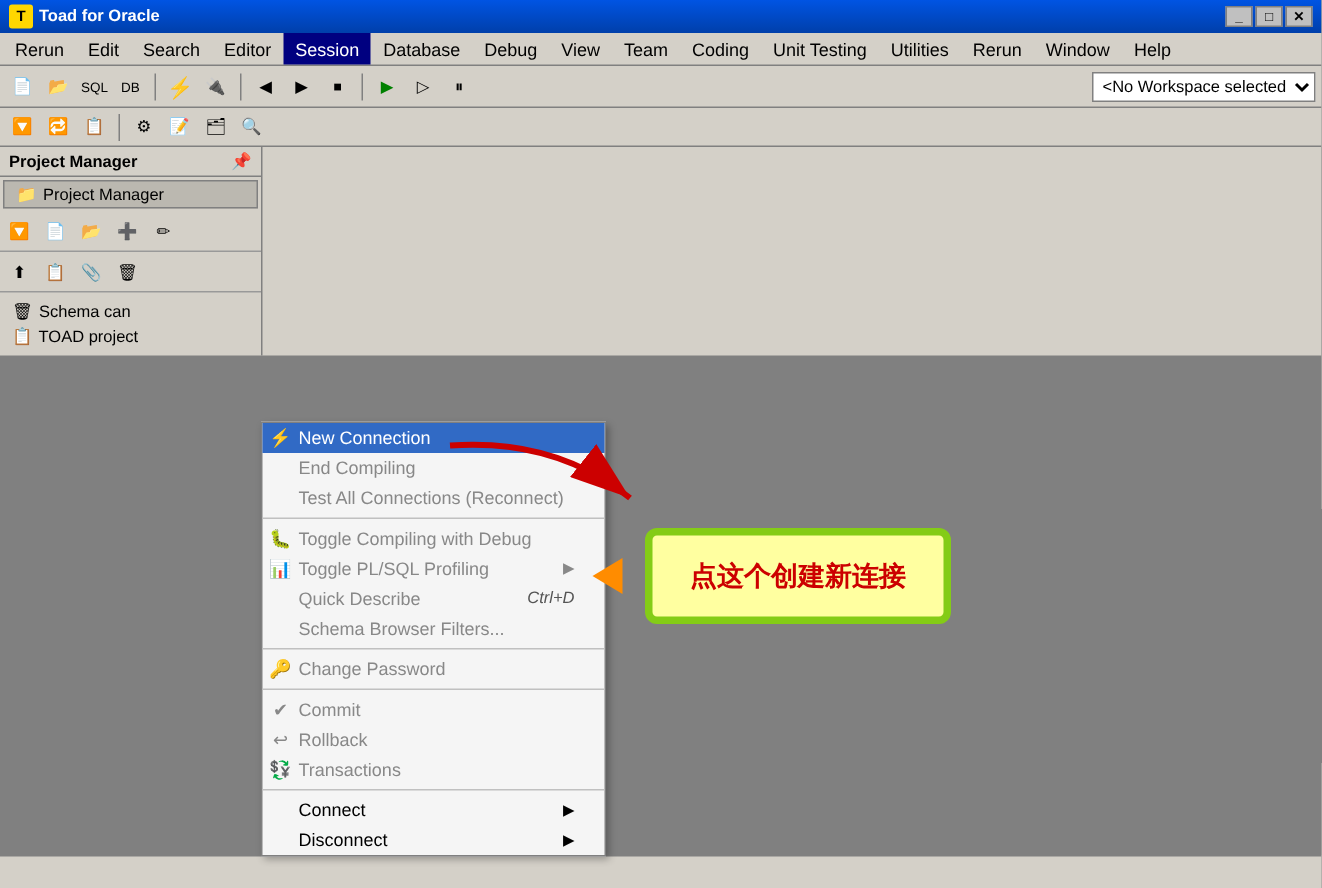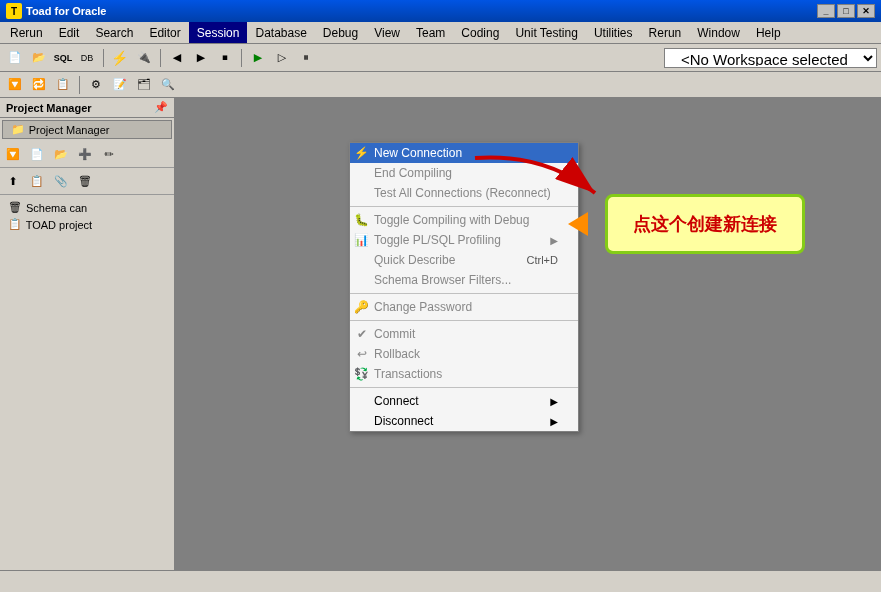--- a/index.html
+++ b/index.html
@@ -347,7 +347,7 @@
 <div class="toolbar">
   <div class="toolbar-btn">📄</div>
   <div class="toolbar-btn">📂</div>
-  <div class="toolbar-btn" style="font-size:9px;font-weight:bold;">SQL</div>
+  <div class="toolbar-btn" style="font-size:9px;font-weight:normal;">SQL</div>
   <div class="toolbar-btn" style="font-size:9px;">DB</div>
   <div class="toolbar-separator"></div>
   <div class="toolbar-btn" style="font-size:14px;color:#ffd700;">⚡</div>

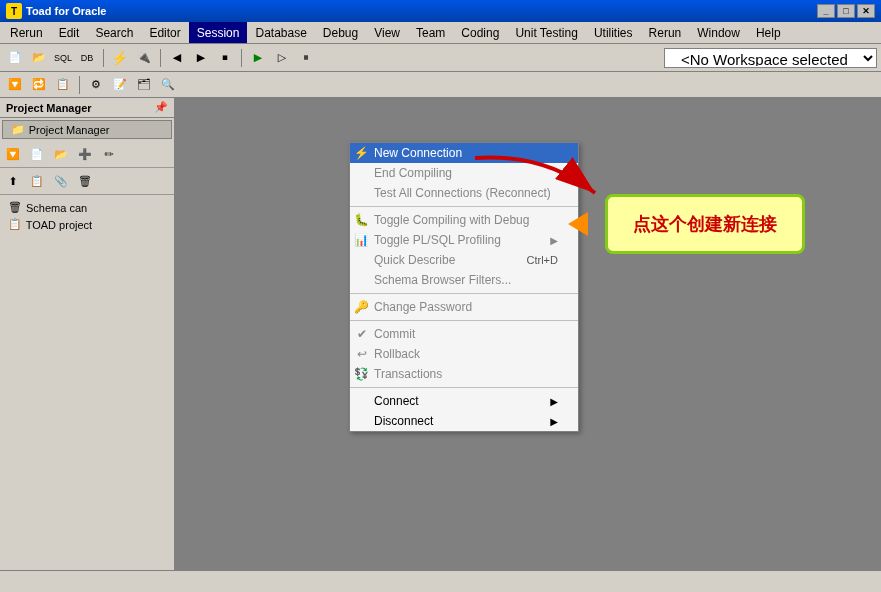--- a/index.html
+++ b/index.html
@@ -274,8 +274,8 @@
       border: 1px solid #808080;
       background: #fff;
       height: 20px;
-      font-size: 15px;
-      padding: 1px 12px;
+      font-size: 11px;
+      padding: 1px 2px;
     }
     .toolbar-combo {
       display: flex;

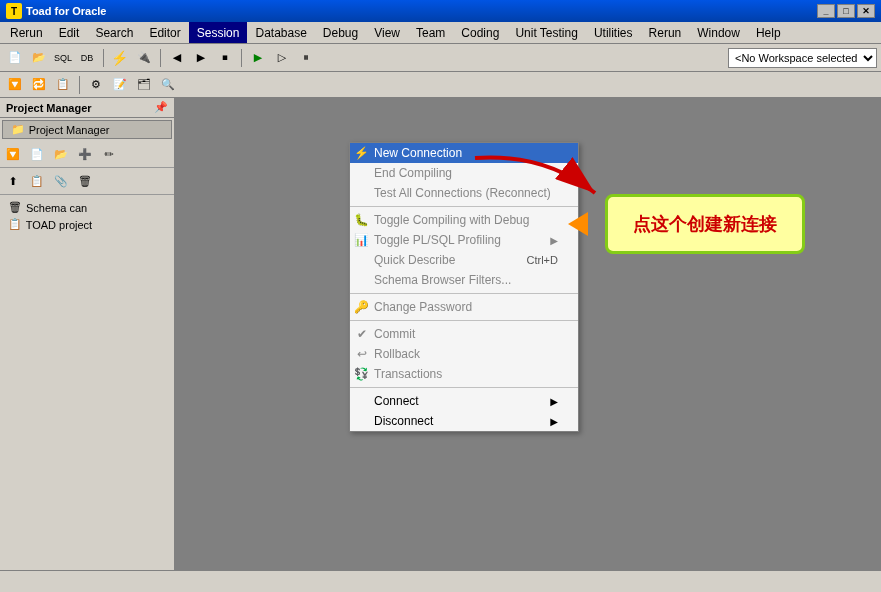--- a/index.html
+++ b/index.html
@@ -115,6 +115,7 @@
     .main-area {
       display: flex;
       height: calc(592px - 22px - 22px - 28px - 26px - 22px);
+      flex-direction: column;
     }
 
     

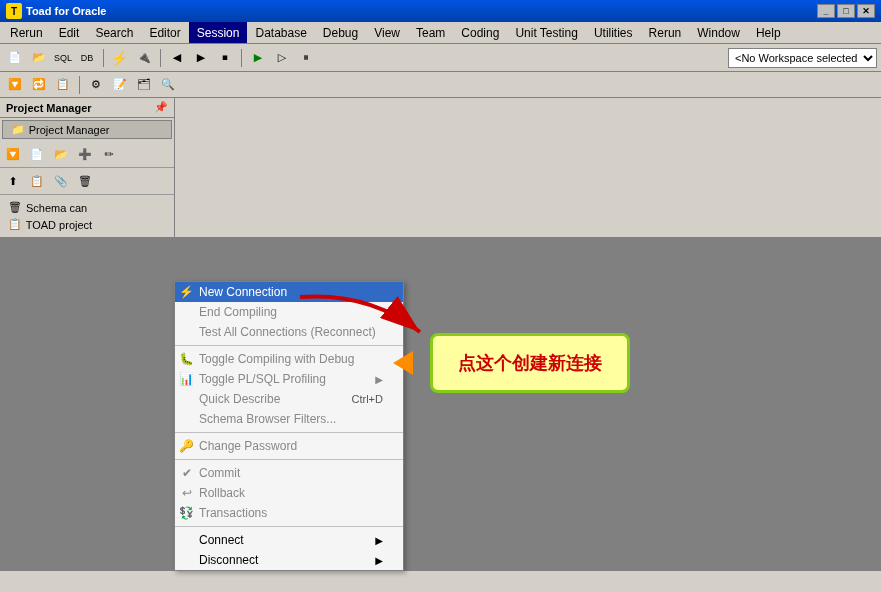--- a/index.html
+++ b/index.html
@@ -237,10 +237,10 @@
     
     .callout {
       position: absolute;
-      top: 96px;
+      top: 115px;
       left: 430px;
       background: #ffffa0;
-      border: 3px solid #84cc16;
+      border: 5px solid #84cc16;
       border-radius: 8px;
       padding: 15px 25px;
       font-size: 18px;

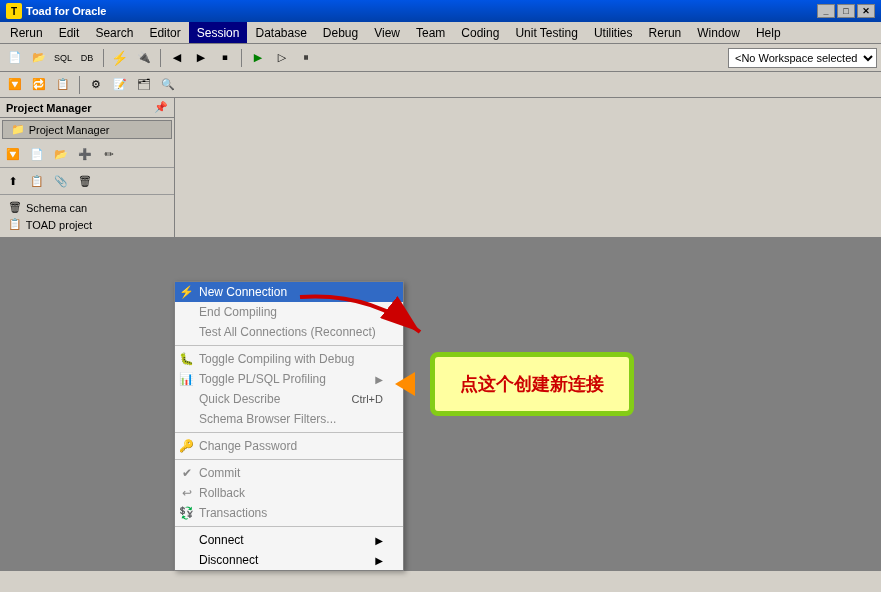--- a/index.html
+++ b/index.html
@@ -229,6 +229,7 @@
       font-size: 11px;
       margin-left: 8px;
       color: #555;
+      font-style: italic;
     }
     .submenu-arrow {
       font-size: 10px;

